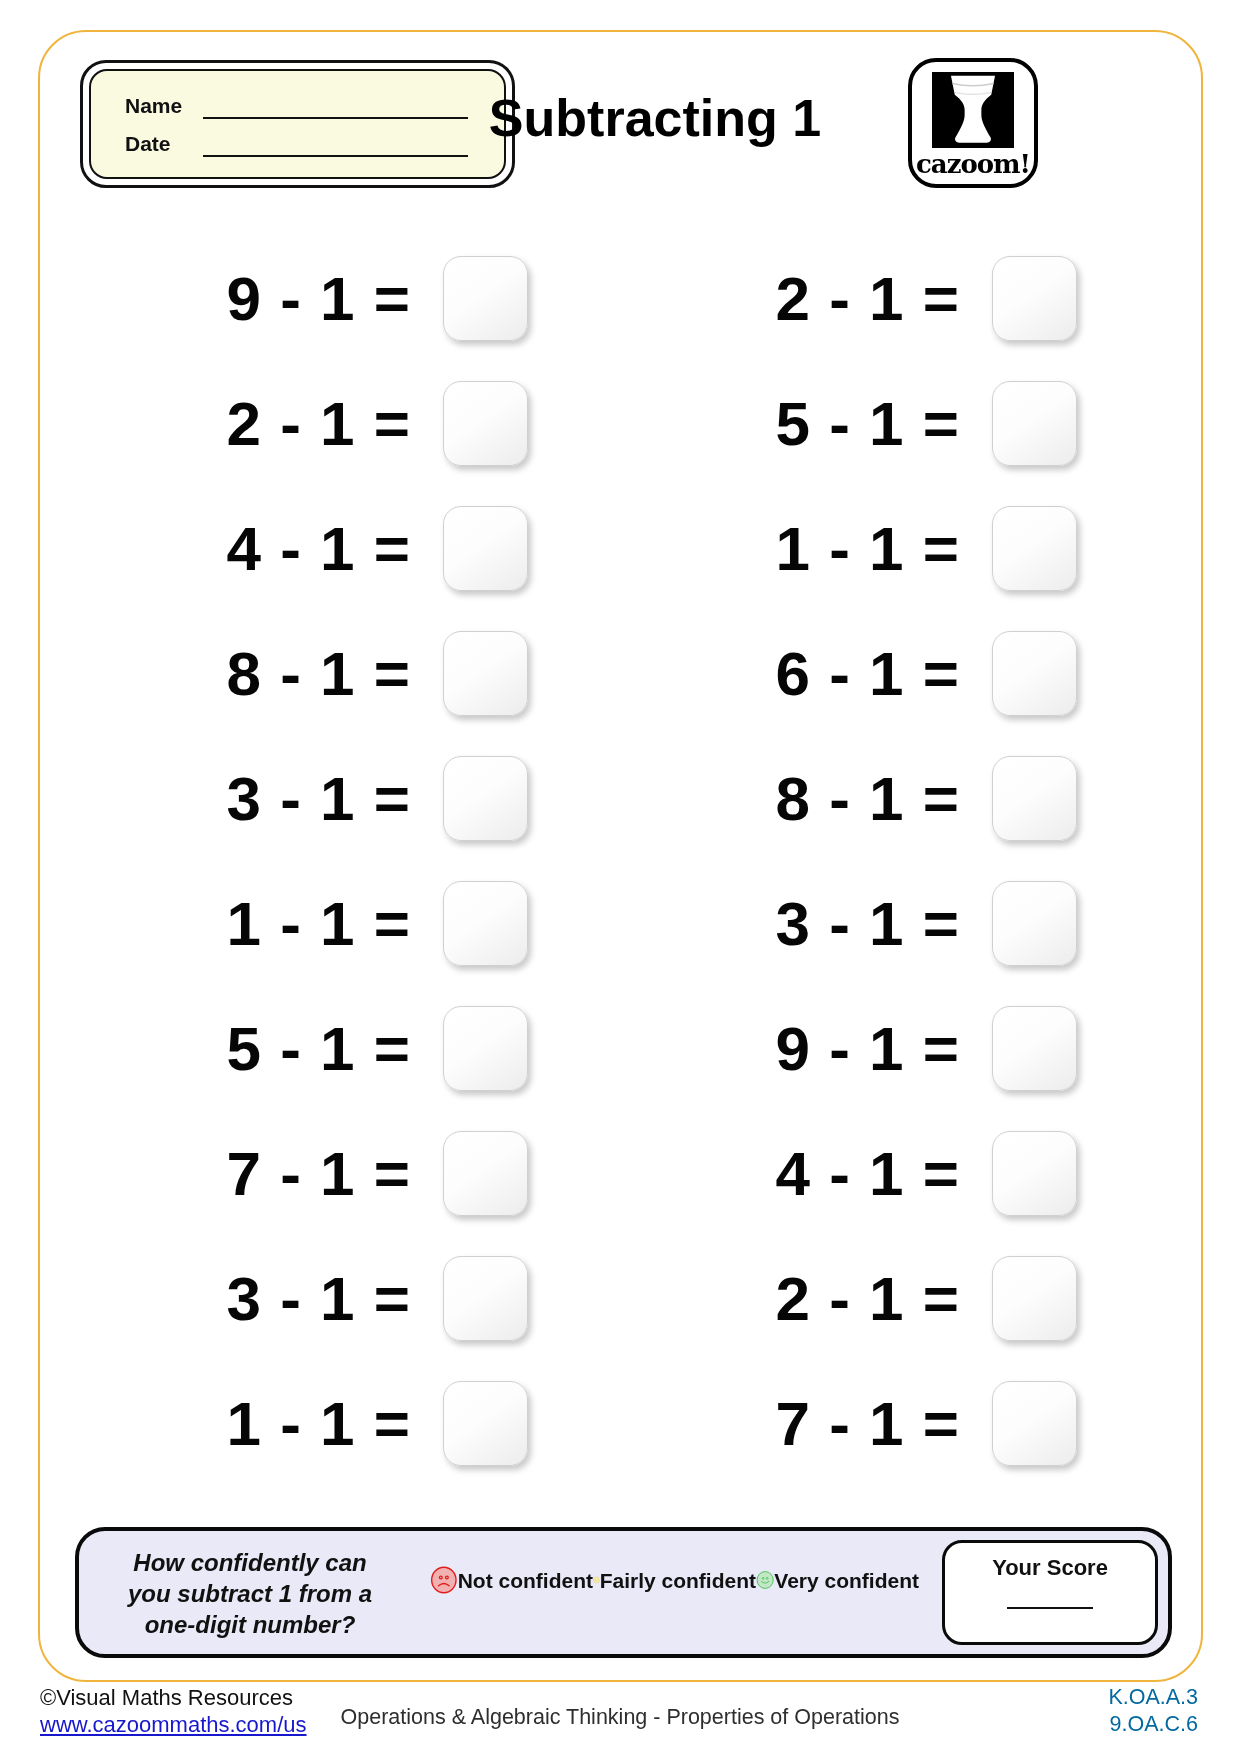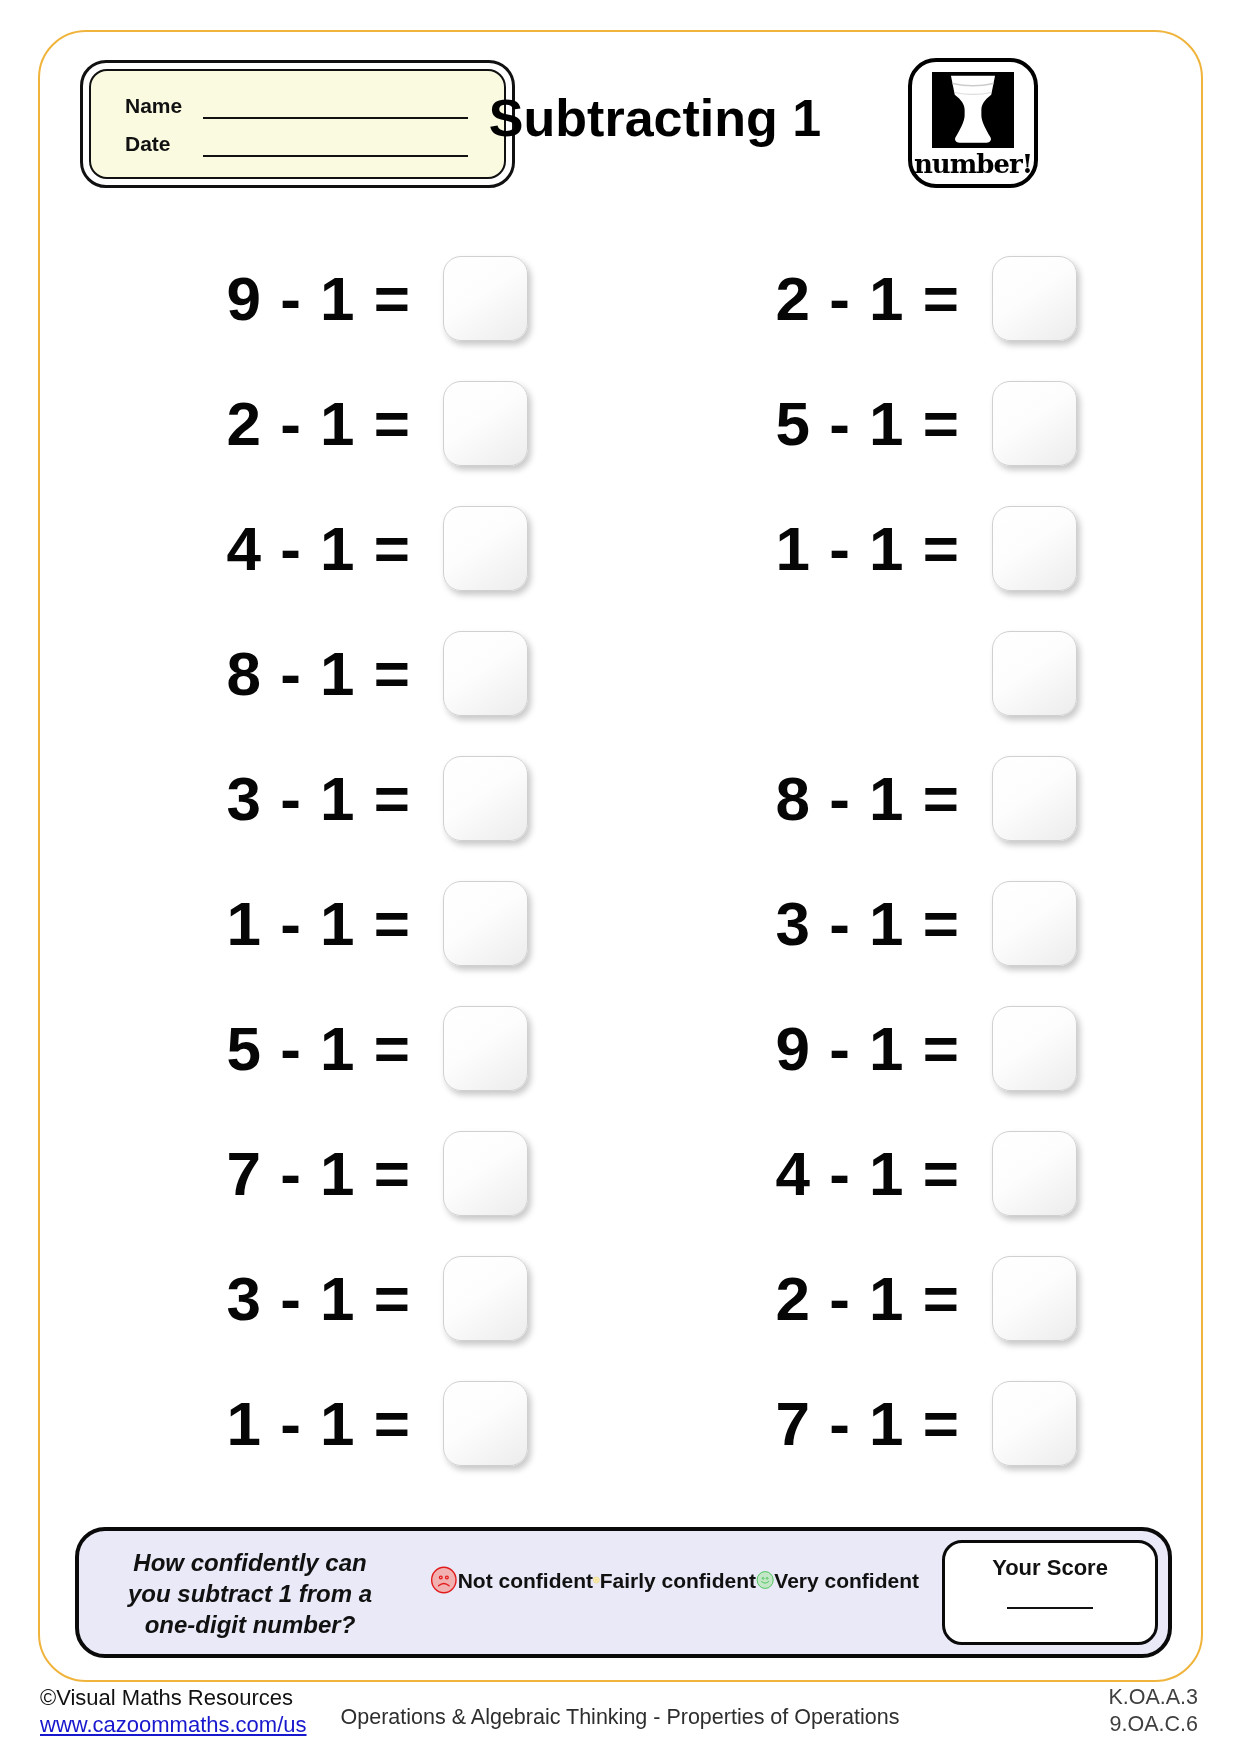--- a/index.html
+++ b/index.html
@@ -99,7 +99,7 @@
         <path d="M26 27 Q50 32 74 27" stroke="#dddddd" stroke-width="1.5" fill="none"></path>
       </svg>
     </div>
-    <div class="logo-text">number!</div>
+    <div class="logo-text">cazoom!</div>
   </div>
 
   <div class="problems-grid">

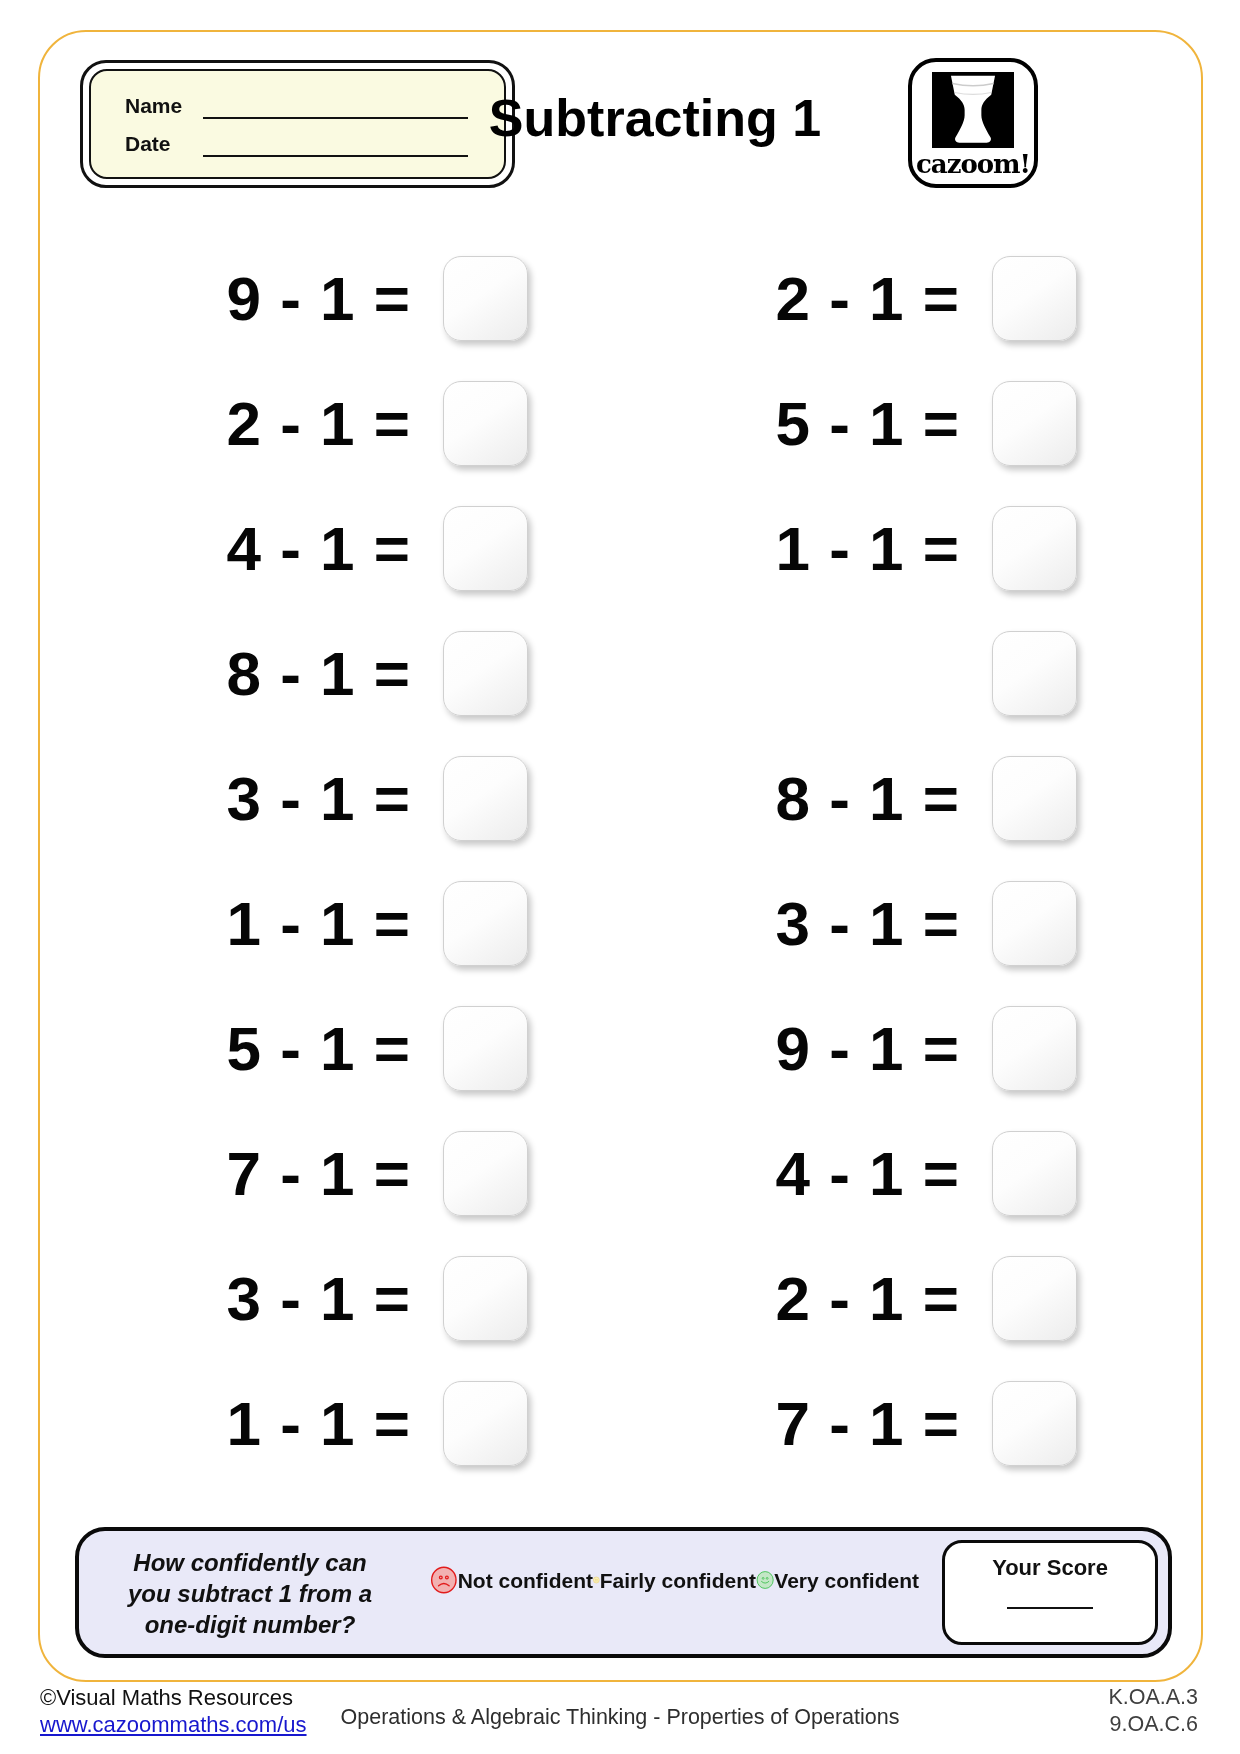--- a/index.html
+++ b/index.html
@@ -132,6 +132,7 @@
         <div class="answer-box"></div>
       </div>
       <div class="prob-cell">
+        <span class="eq">6 - 1 =</span>
         <div class="answer-box"></div>
       </div>
       <div class="prob-cell">

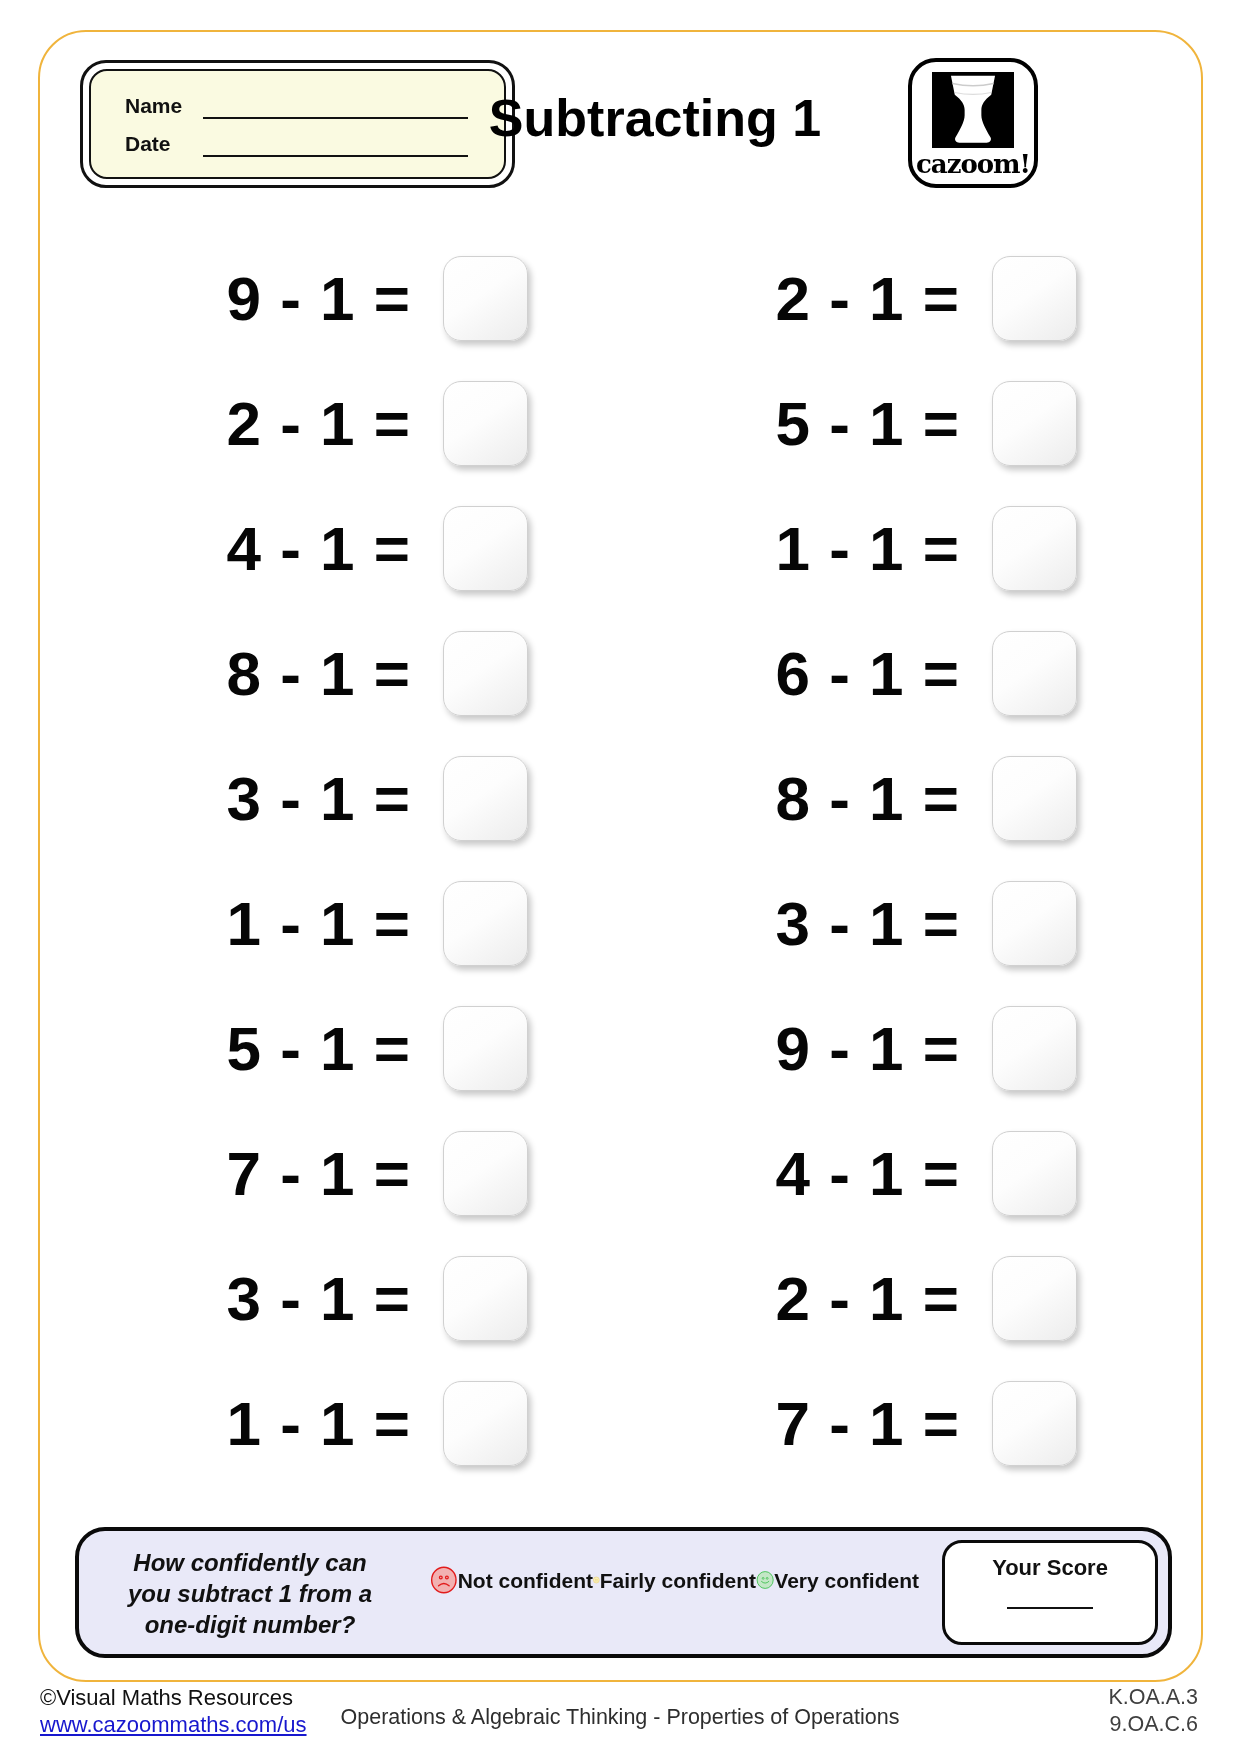--- a/index.html
+++ b/index.html
@@ -68,7 +68,7 @@
   .footer-center{position:absolute;left:620px;top:1705px;transform:translateX(-50%);
         font-size:21.5px;color:#2e2e2e;white-space:nowrap;}
   .footer-right{position:absolute;right:42px;top:1684px;text-align:right;font-size:21.5px;
-        line-height:27px;color:#404040;}
+        line-height:27px;color:#0369a1;}
 </style>
 </head>
 <body>

